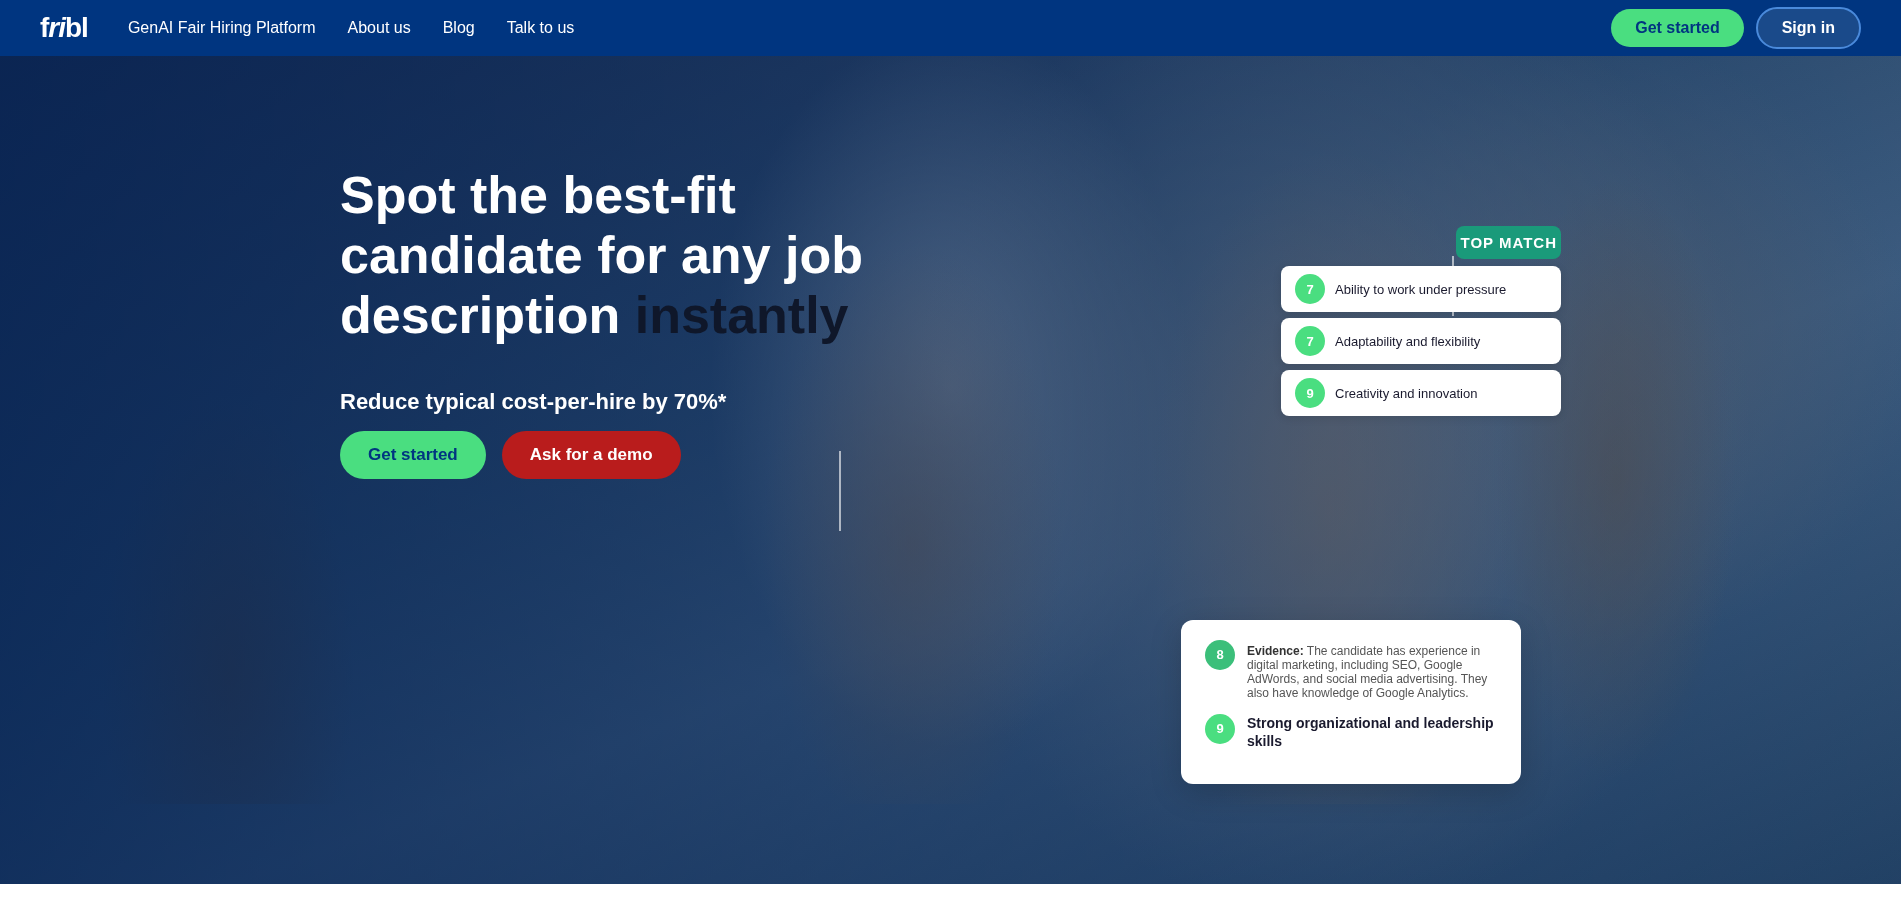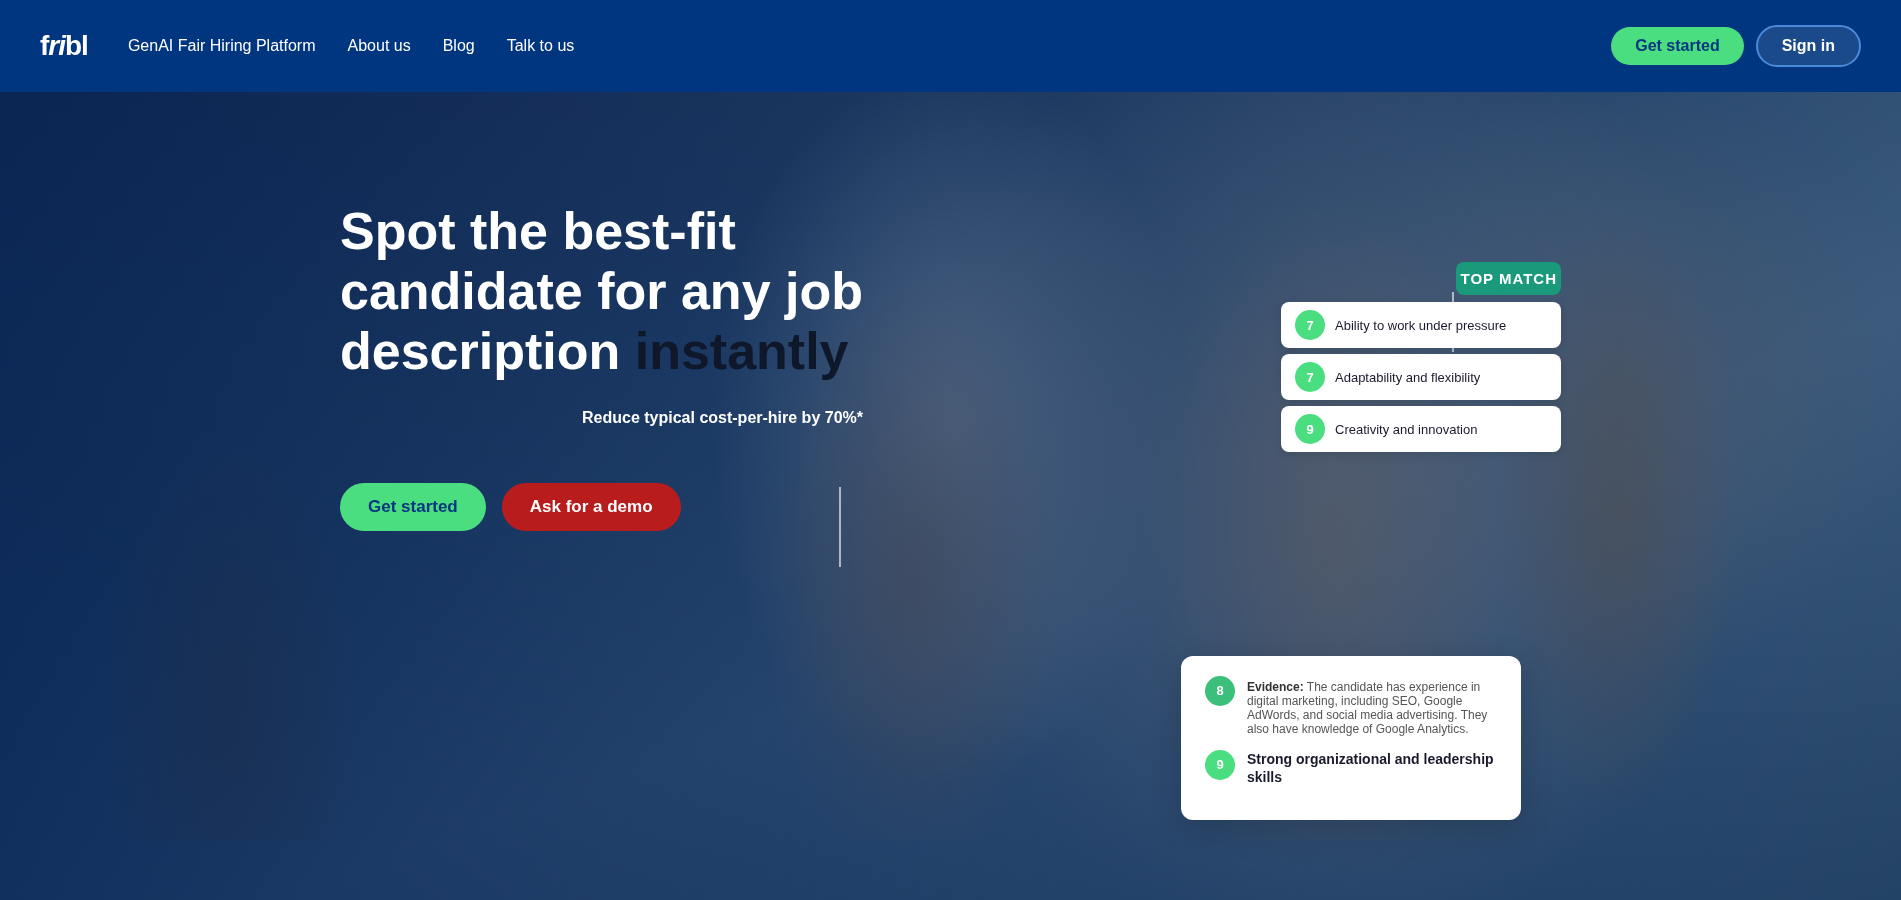--- a/index.html
+++ b/index.html
@@ -12,7 +12,7 @@
       align-items: center;
       justify-content: space-between;
       padding: 0 40px;
-      height: 92px;
+      height: 56px;
       position: relative;
       z-index: 10;
     }

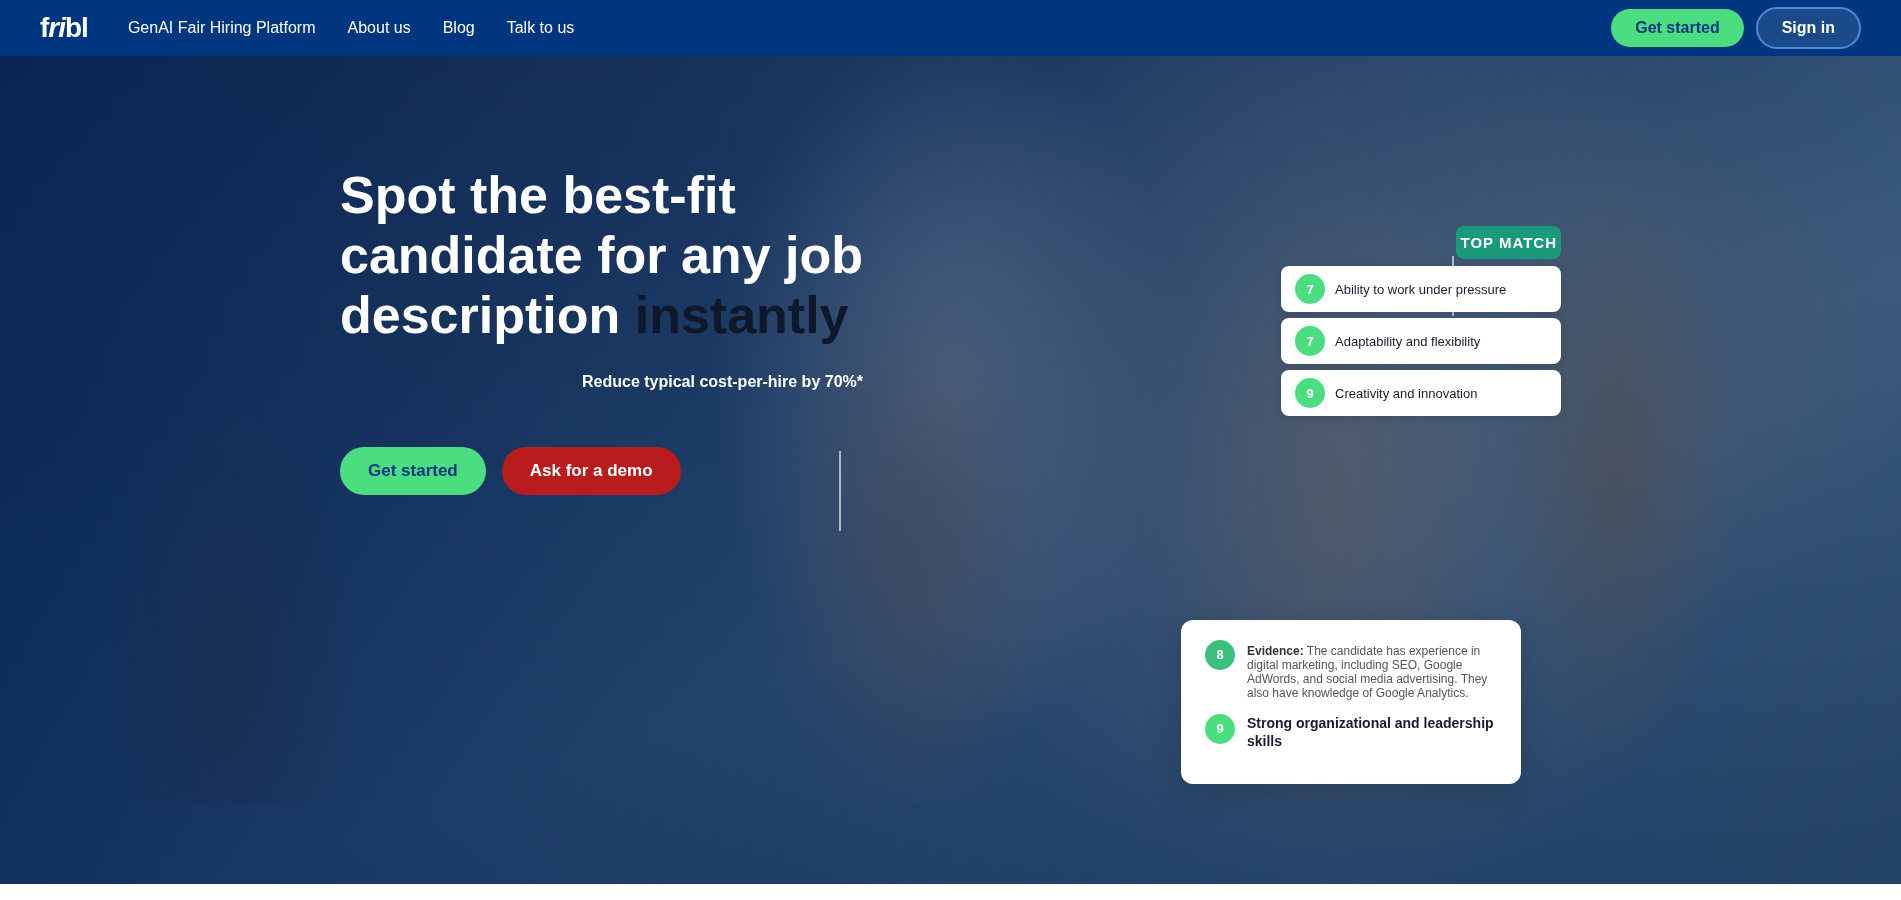--- a/index.html
+++ b/index.html
@@ -120,7 +120,7 @@
       font-size: 52px;
       font-weight: 800;
       line-height: 1.15;
-      margin-bottom: 28px;
+      margin-bottom: 44px;
     }
     .hero-title .highlight {
       color: #0f172a;

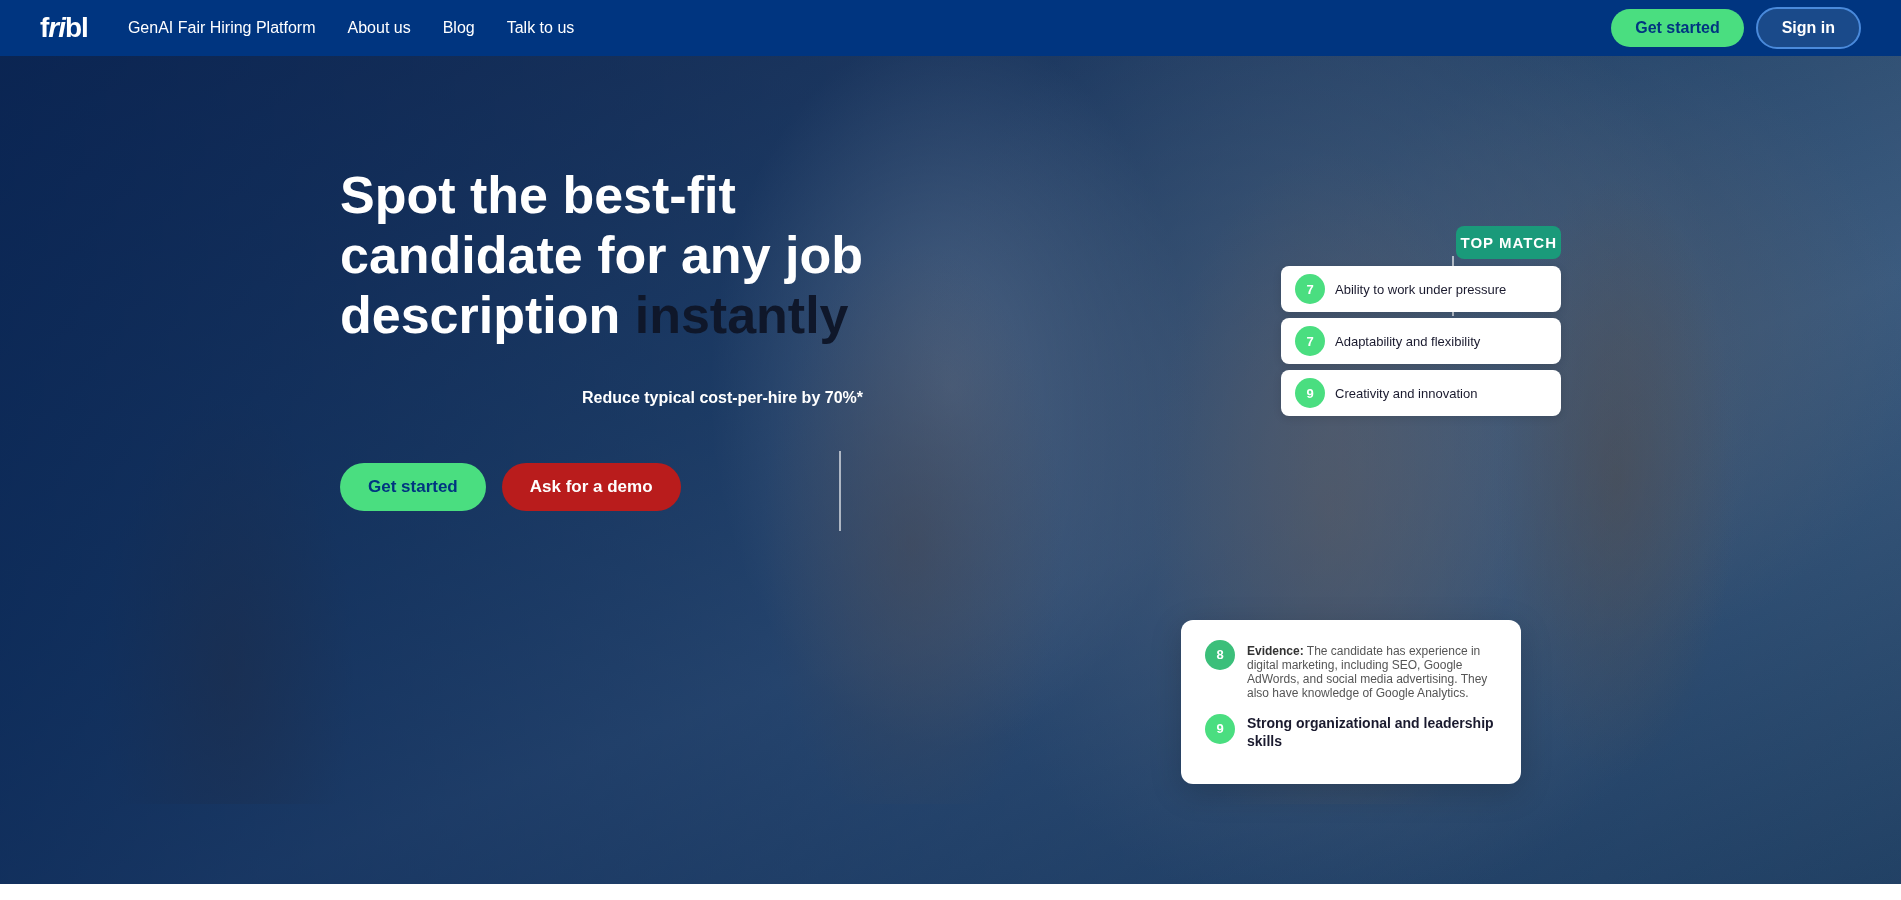--- a/index.html
+++ b/index.html
@@ -127,10 +127,9 @@
     }
     .hero-subtitle {
       color: #fff;
-      font-size: 16px;
-      font-weight: 600;
-      margin-bottom: 56px;
-      text-align: right;
+      font-size: 22px;
+      font-weight: 600;
+      margin-bottom: 16px;
     }
     .hero-buttons {
       display: flex;

